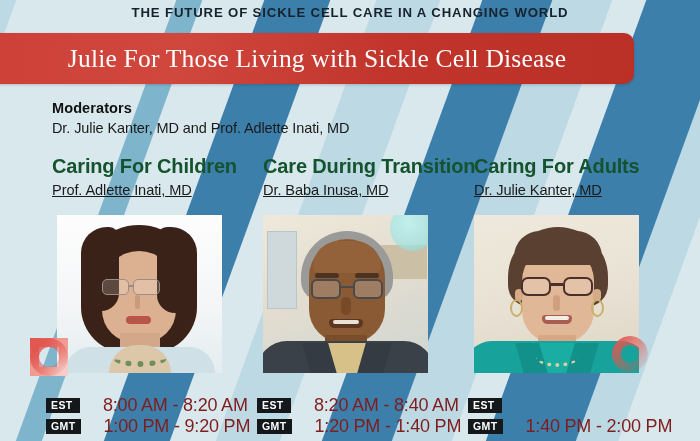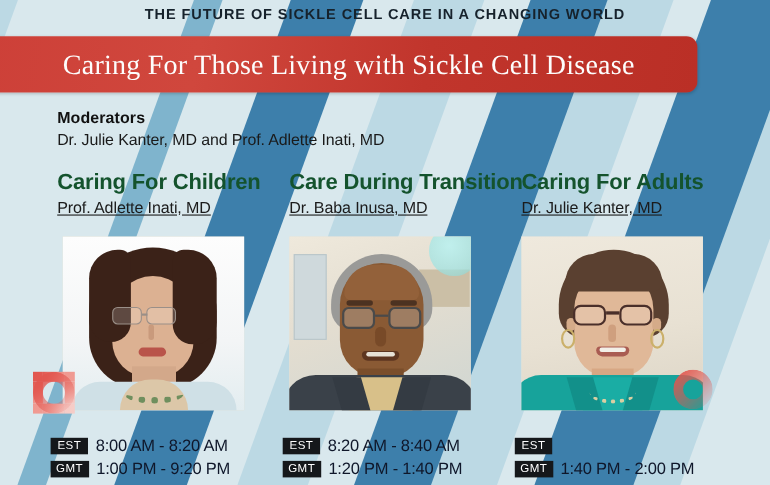--- a/index.html
+++ b/index.html
@@ -233,7 +233,7 @@
   <div class="kicker">THE FUTURE OF SICKLE CELL CARE IN A CHANGING WORLD</div>
 
   <div class="banner">
-    <span class="banner-text">Caring For Those Living with Sickle Cell Disease</span>
+    <span class="banner-text">Julie For Those Living with Sickle Cell Disease</span>
   </div>
 
   <div class="moderators">

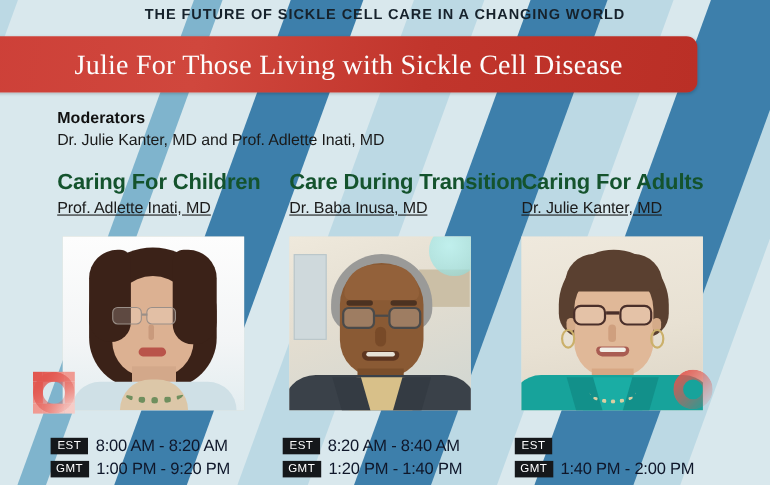--- a/index.html
+++ b/index.html
@@ -199,11 +199,10 @@
     background:#15181b;
     color:#ffffff;
     font-size:10.5px;
-    font-weight:normal;
+    font-weight:bold;
     letter-spacing:.4px;
     padding:2px 5px 2.5px 5px;
     min-width:34px;
-    text-align:center;
     line-height:1;
     display:inline-block;
   }

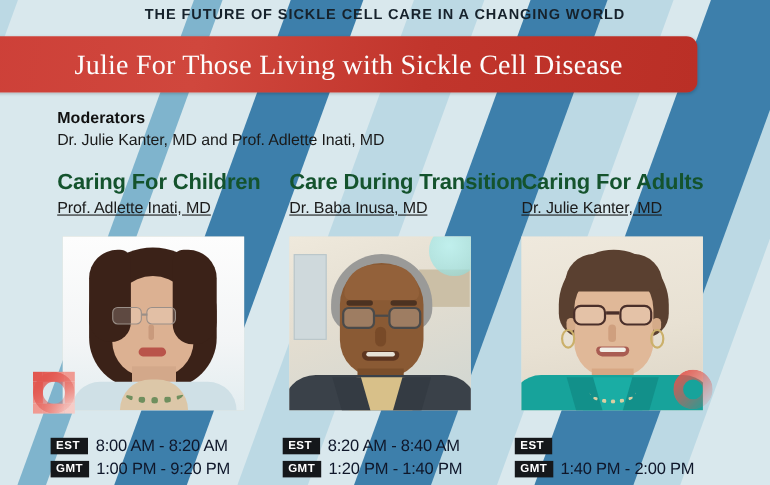--- a/index.html
+++ b/index.html
@@ -206,7 +206,7 @@
     line-height:1;
     display:inline-block;
   }
-  .tval { font-size:15px; color:#0f172a; margin-left:7px; letter-spacing:-.2px; white-space:nowrap; }
+  .tval { font-size:18px; color:#7f1d1d; margin-left:23px; letter-spacing:-.2px; white-space:nowrap; }
 </style>
 </head>
 <body>

